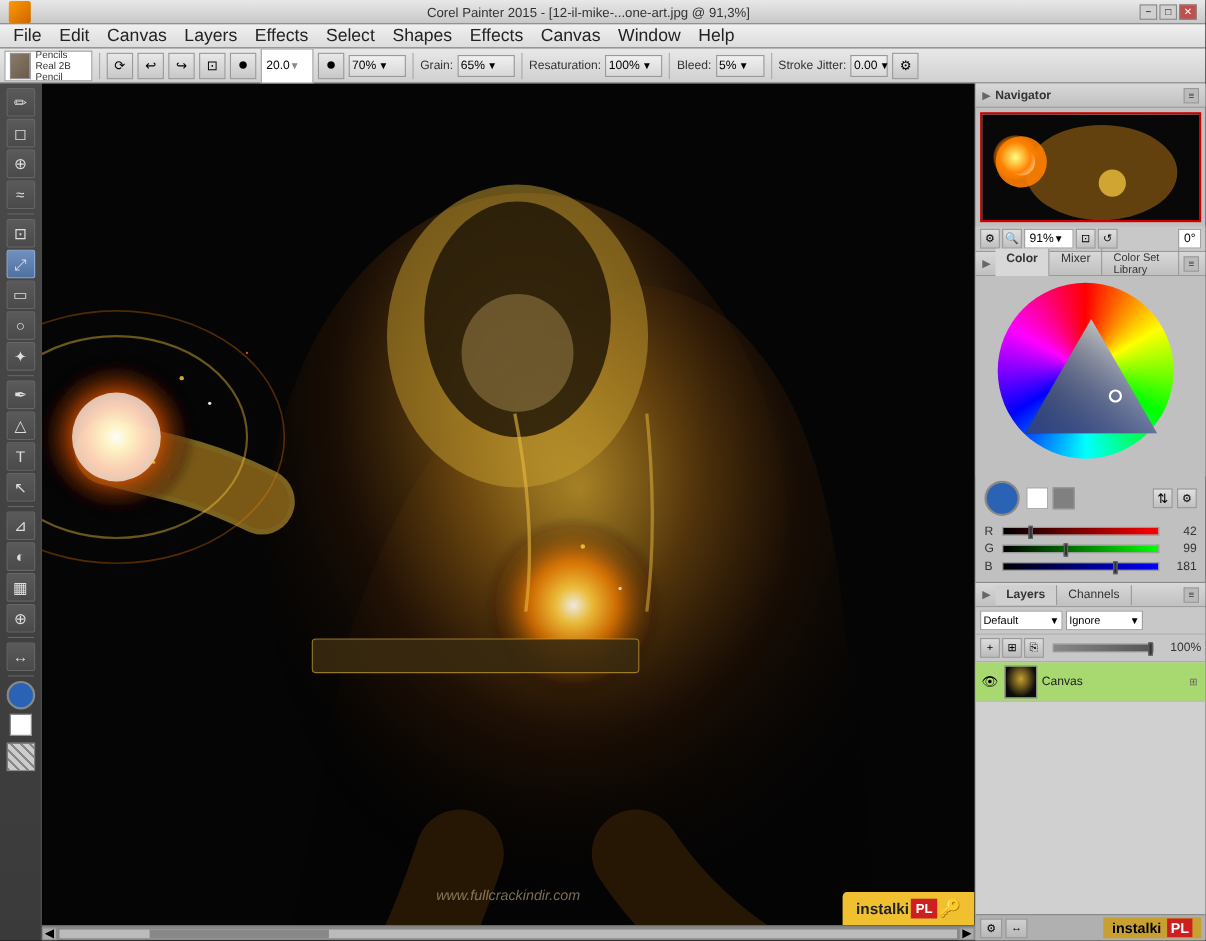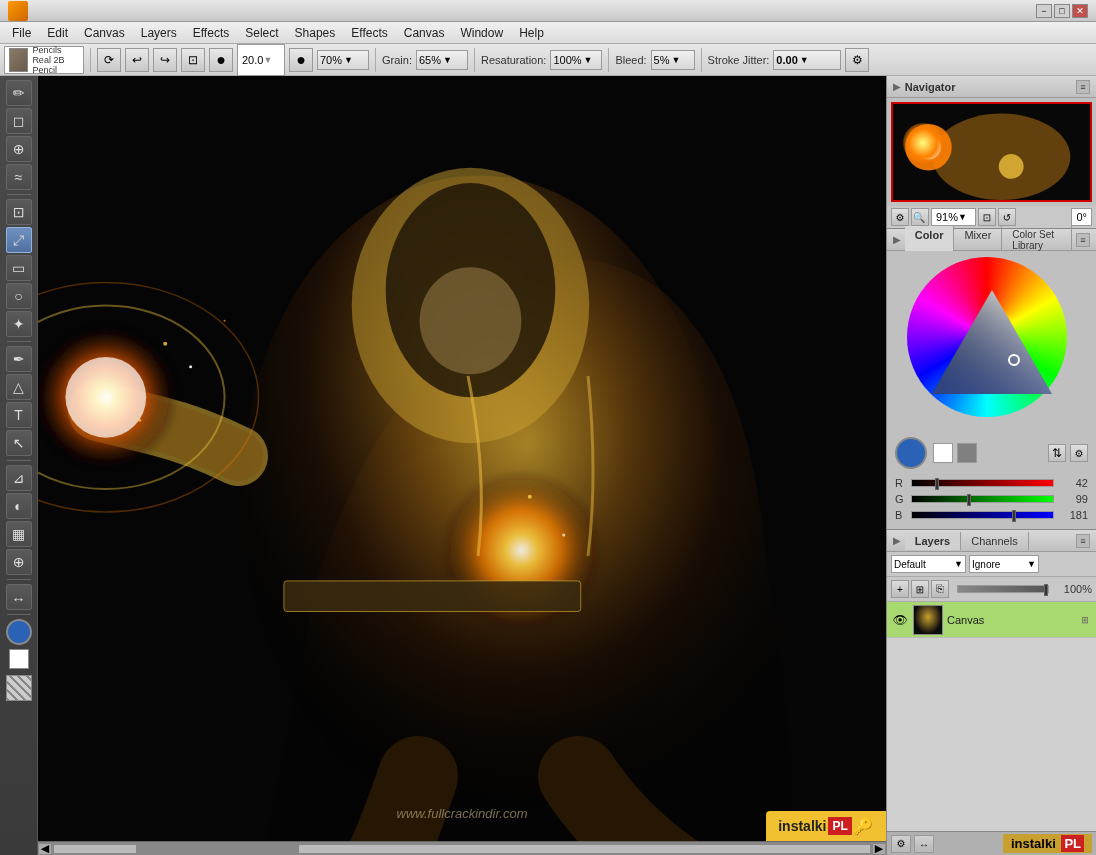--- a/index.html
+++ b/index.html
@@ -502,6 +502,7 @@
   <div style="display:flex;align-items:center;">
     <div class="corel-logo"></div>
   </div>
+  <div class="title">Corel Painter 2015 - [12-il-mike-...one-art.jpg @ 91,3%]</div>
   <div class="win-controls">
     <div class="win-btn">−</div>
     <div class="win-btn">□</div>

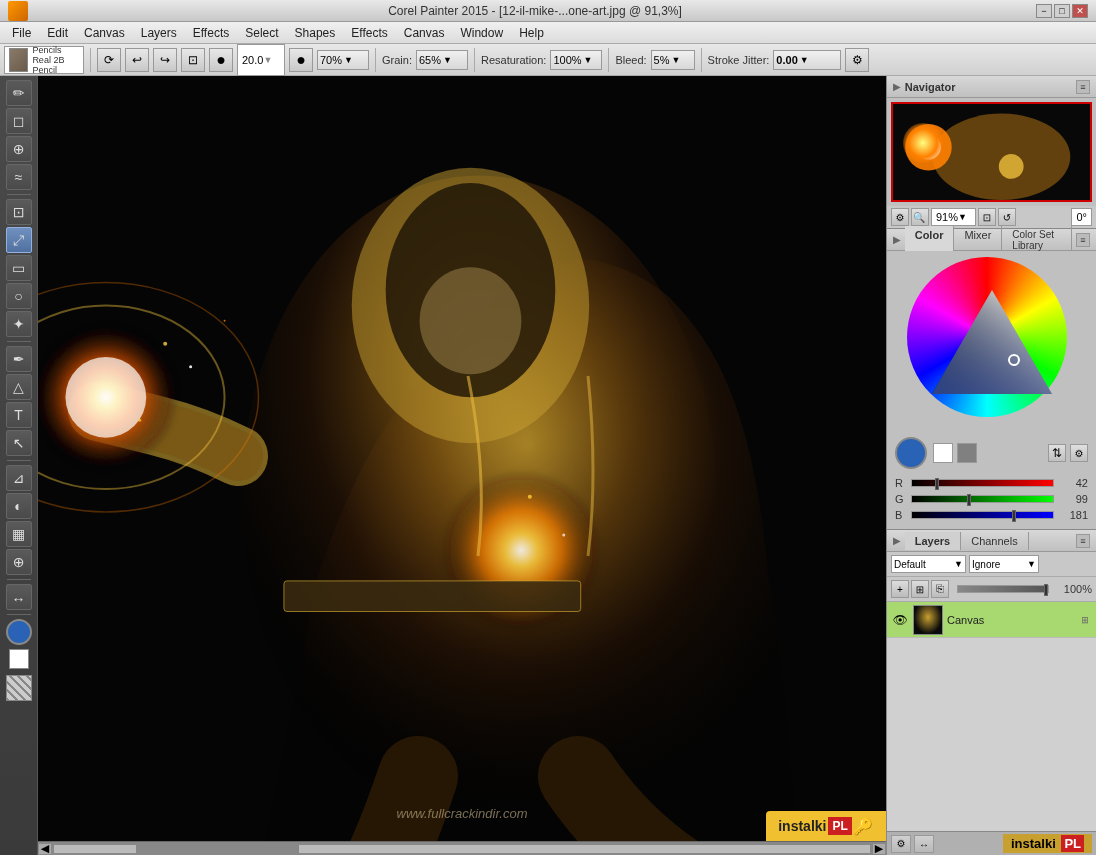--- a/index.html
+++ b/index.html
@@ -44,7 +44,7 @@
     }
     .menu-item {
       padding: 2px 8px;
-      font-size: 12px;
+      font-size: 16px;
       color: #222;
       cursor: pointer;
       height: 100%;

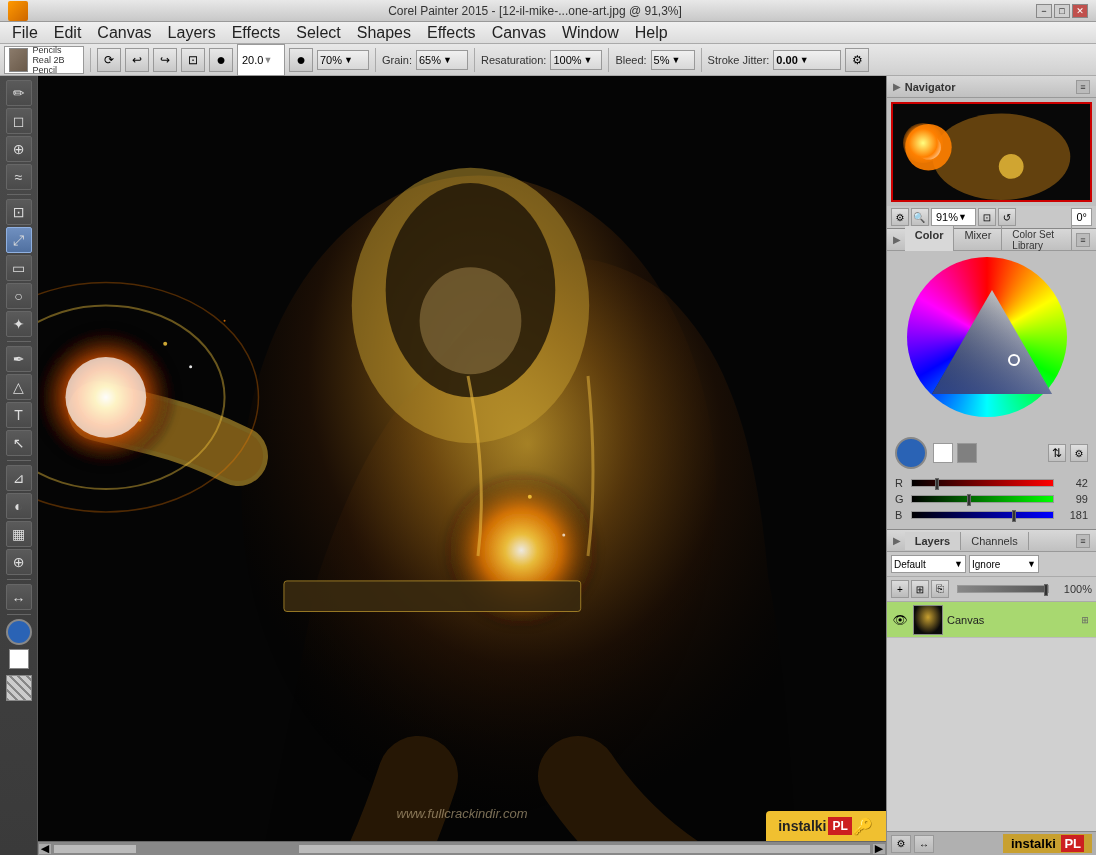--- a/index.html
+++ b/index.html
@@ -567,7 +567,7 @@
   </div>
   <div class="toolbar-sep"></div>
   <span class="toolbar-label">Stroke Jitter:</span>
-  <div class="toolbar-select" style="width:68px;font-weight:bold;">
+  <div class="toolbar-select" style="width:34px;">
     <span>0.00</span>
       <span style="font-size:9px;">▼</span>
   </div>

